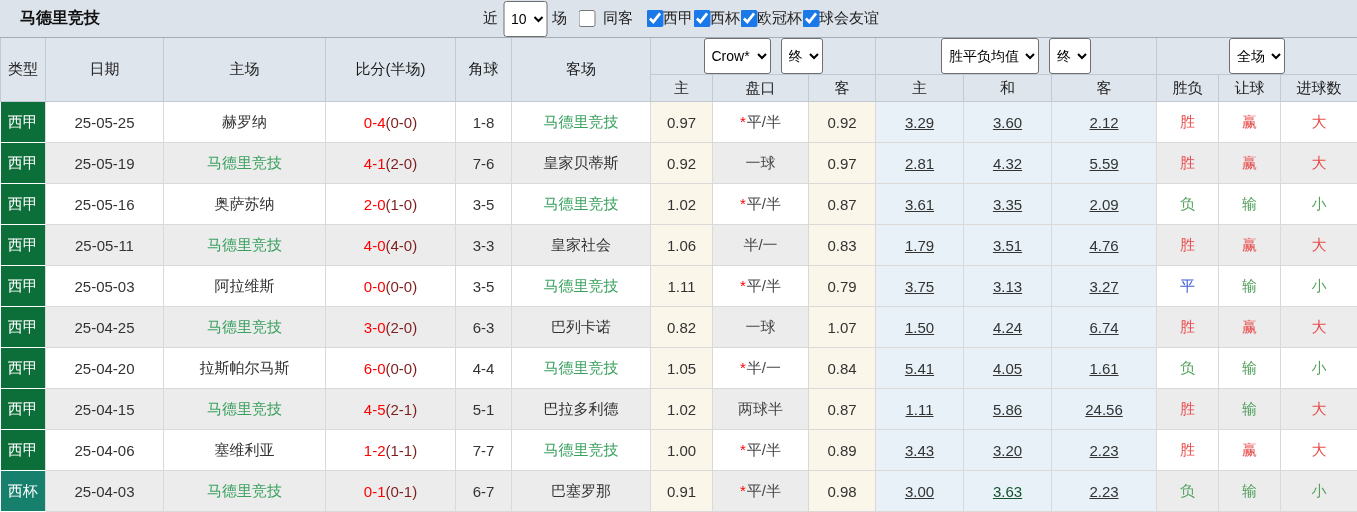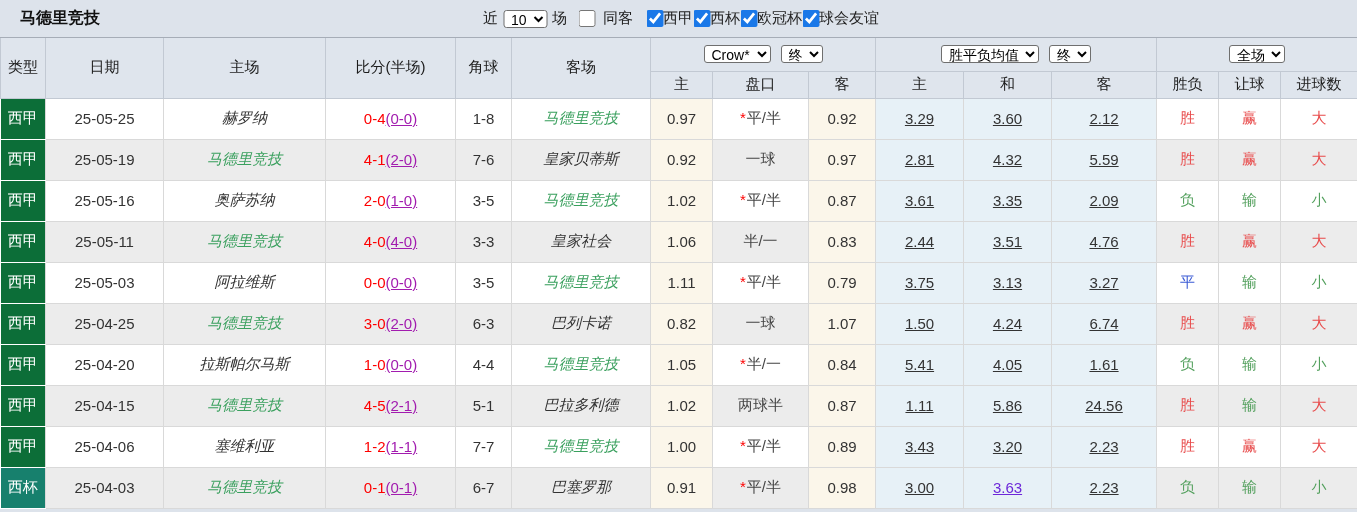--- a/index.html
+++ b/index.html
@@ -13,7 +13,7 @@
   .controls { position:absolute; left:50%; transform:translateX(-50%); display:flex; align-items:center;
               font-size:15px; color:#222; white-space:nowrap; }
   .controls .lbl { margin:0 5px; }
-  select { font-family:"Liberation Sans","DejaVu Sans",sans-serif; font-size:14px; height:18px;
+  select { font-family:"Liberation Sans","DejaVu Sans",sans-serif; font-size:14px; height:36px;
            background:#fff; color:#000; border:1px solid #6f6f6f; border-radius:3px; padding:0 3px; }
   input[type=checkbox] { width:17px; height:17px; accent-color:#1a78e8; margin:0 3px 0 6px; vertical-align:middle; }
   .league-filters { display:flex; align-items:center; margin-left:8px; }

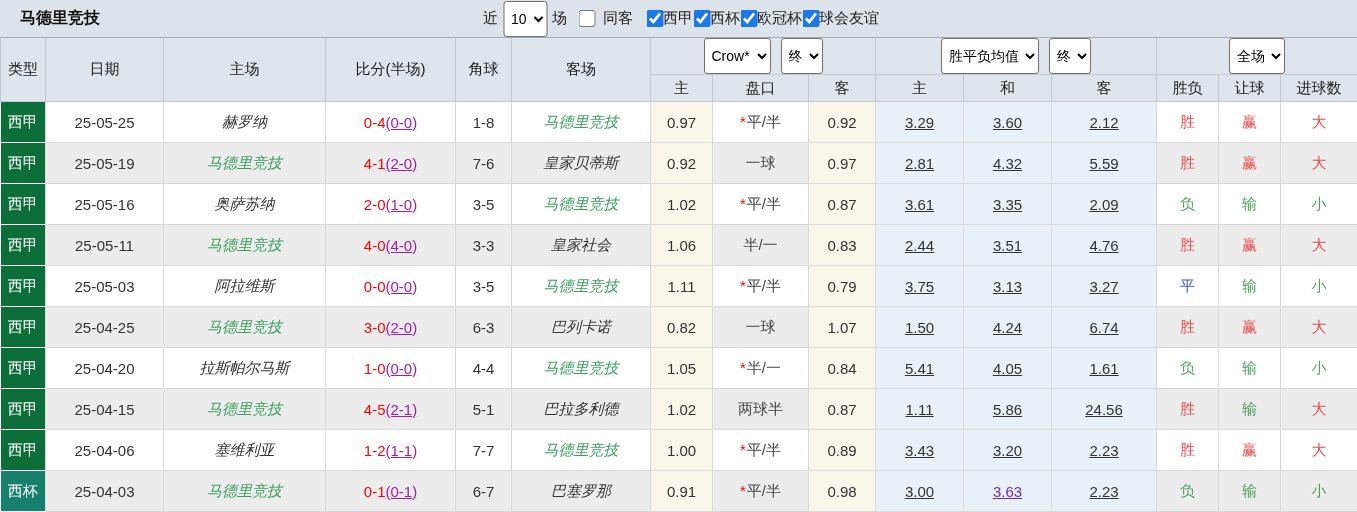--- a/index.html
+++ b/index.html
@@ -34,7 +34,7 @@
   td.cream  { background:#fbf6ea !important; }
   td.blue   { background:#e7f1f7 !important;text-decoration:underline; }
   td.type-cell { color:#fff; border-top-color:#fff; border-bottom-color:#fff; border-left:none; }
-  .team { color:#333; text-decoration:none; cursor:pointer;font-style:italic; }
+  .team { color:#333; text-decoration:none; cursor:pointer; }
   .team.hl-team { color:#3aa05e; }
   .score-main { color:#fe0000; }
   .score-half { color:#a21caf;text-decoration:underline; }

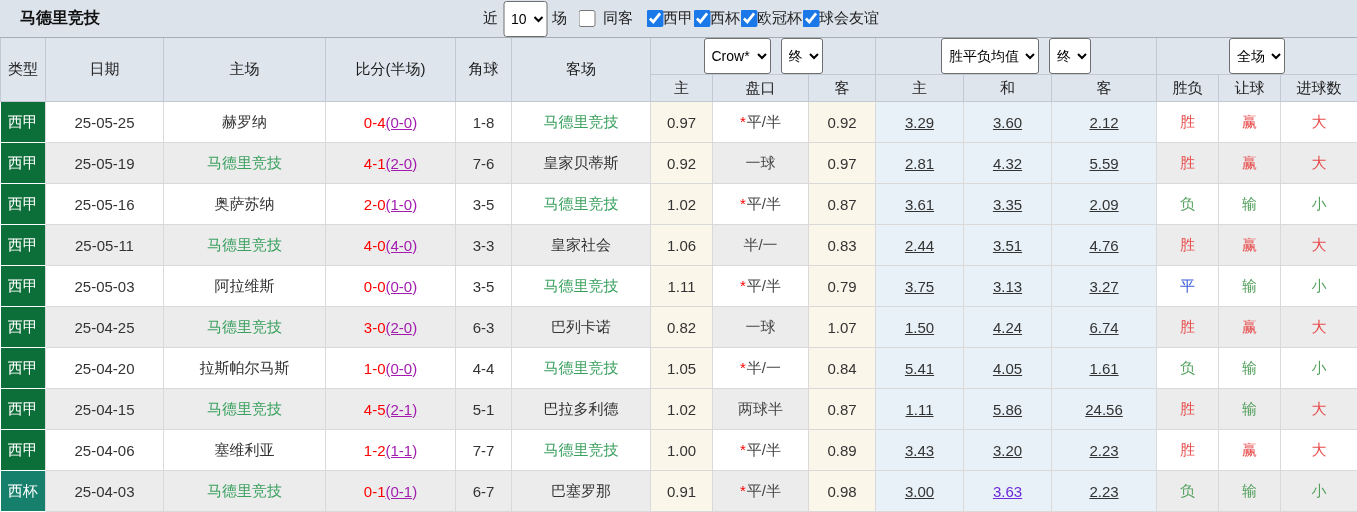--- a/index.html
+++ b/index.html
@@ -37,7 +37,7 @@
   .team { color:#333; text-decoration:none; cursor:pointer; }
   .team.hl-team { color:#3aa05e; }
   .score-main { color:#fe0000; }
-  .score-half { color:#a21caf;text-decoration:underline; }
+  .score-half { color:#7f1d1d; }
   .star { color:#fe0000; margin-right:1px; }
   .pankou-text { color:#444; }
   td.res { font-size:15px; }

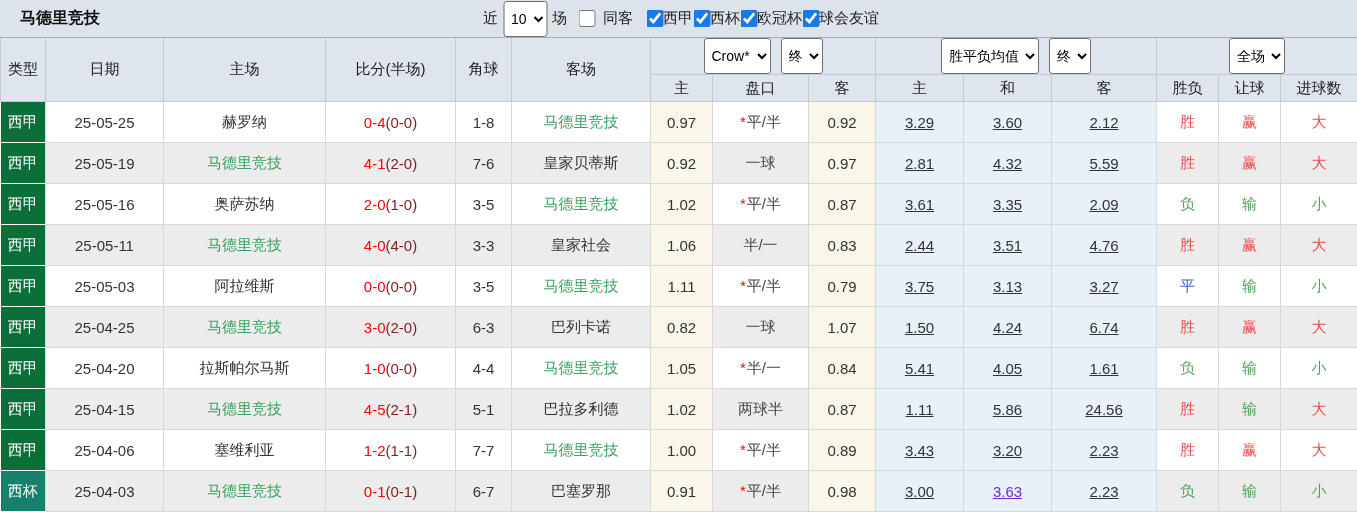--- a/index.html
+++ b/index.html
@@ -207,7 +207,7 @@
           <td class="cream">1.06</td>
           <td class="pankou-cell"><span class="pankou-text">半/一</span></td>
           <td class="cream">0.83</td>
-          <td class="blue">2.44</td>
+          <td class="blue">1.79</td>
           <td class="blue">3.51</td>
           <td class="blue">4.76</td>
           <td class="res" style="color: rgb(232, 76, 76);">胜</td>

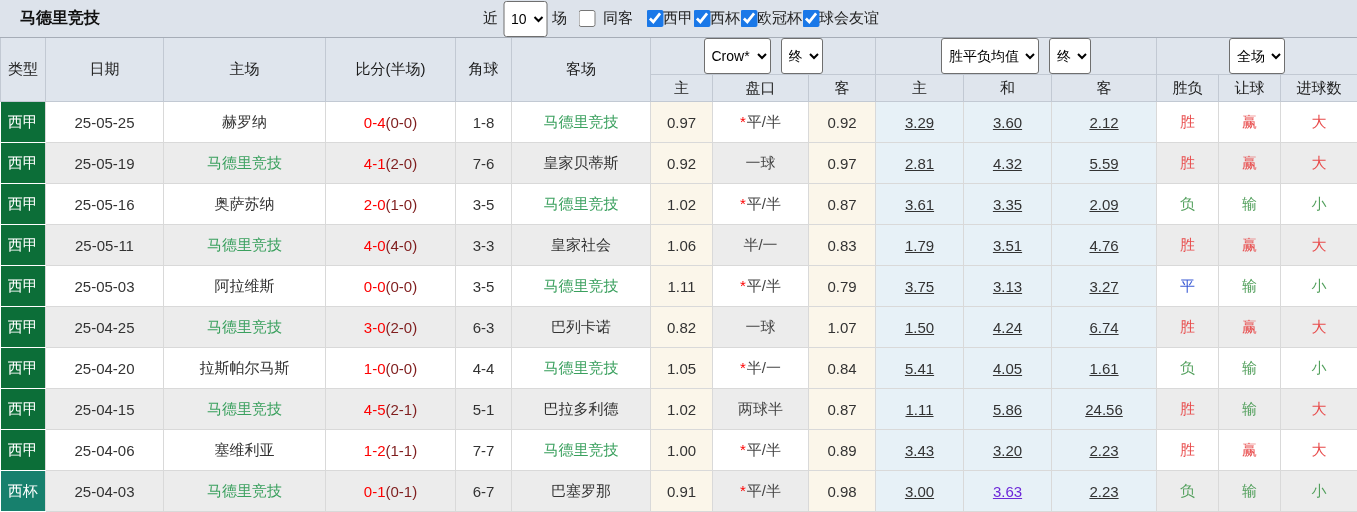--- a/index.html
+++ b/index.html
@@ -252,7 +252,7 @@
           <td class="type-cell" style="background: rgb(12, 110, 56);">西甲</td>
           <td class="date-cell">25-04-20</td>
           <td class="team-cell"><span class="team">拉斯帕尔马斯</span></td>
-          <td class="score-cell"><span class="score-main">1-0</span><span class="score-half">(0-0)</span></td>
+          <td class="score-cell"><span class="score-main">6-0</span><span class="score-half">(0-0)</span></td>
           <td class="corner-cell">4-4</td>
           <td class="team-cell"><span class="team hl-team">马德里竞技</span></td>
           <td class="cream">1.05</td>

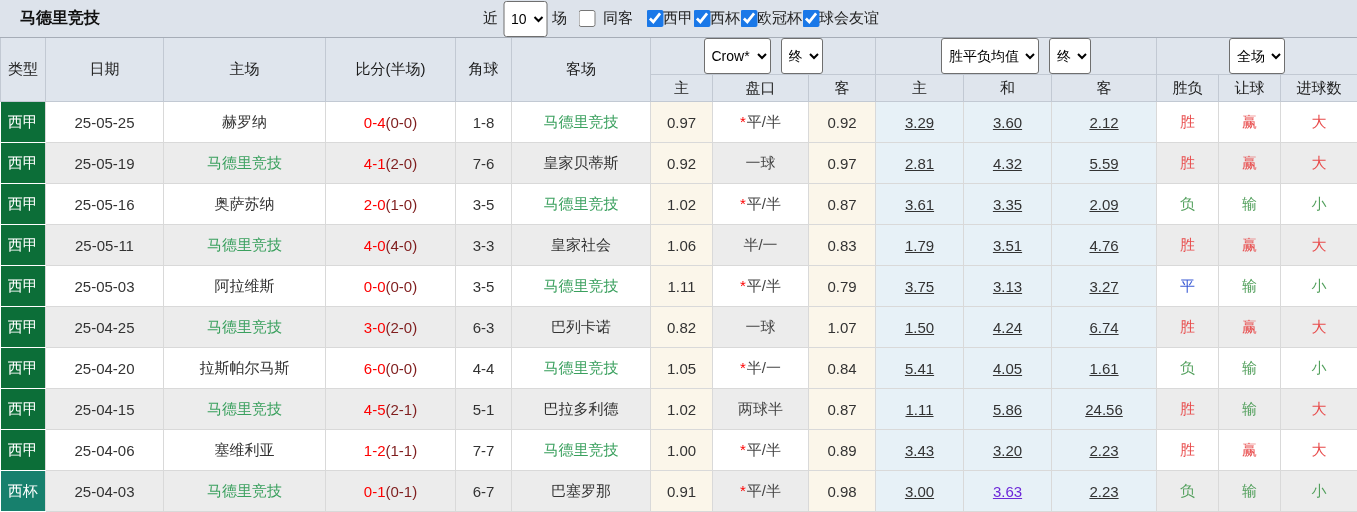--- a/index.html
+++ b/index.html
@@ -41,7 +41,7 @@
   .star { color:#fe0000; margin-right:1px; }
   .pankou-text { color:#444; }
   td.res { font-size:15px; }
-  .num-hl { color:#6d28d9; }
+  .num-hl { color:#14532d; }
 </style>
 </head>
 <body>

